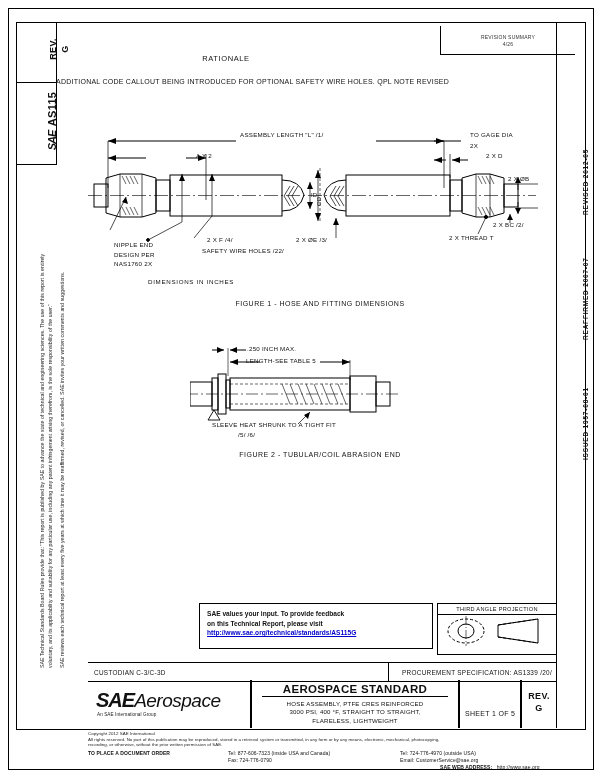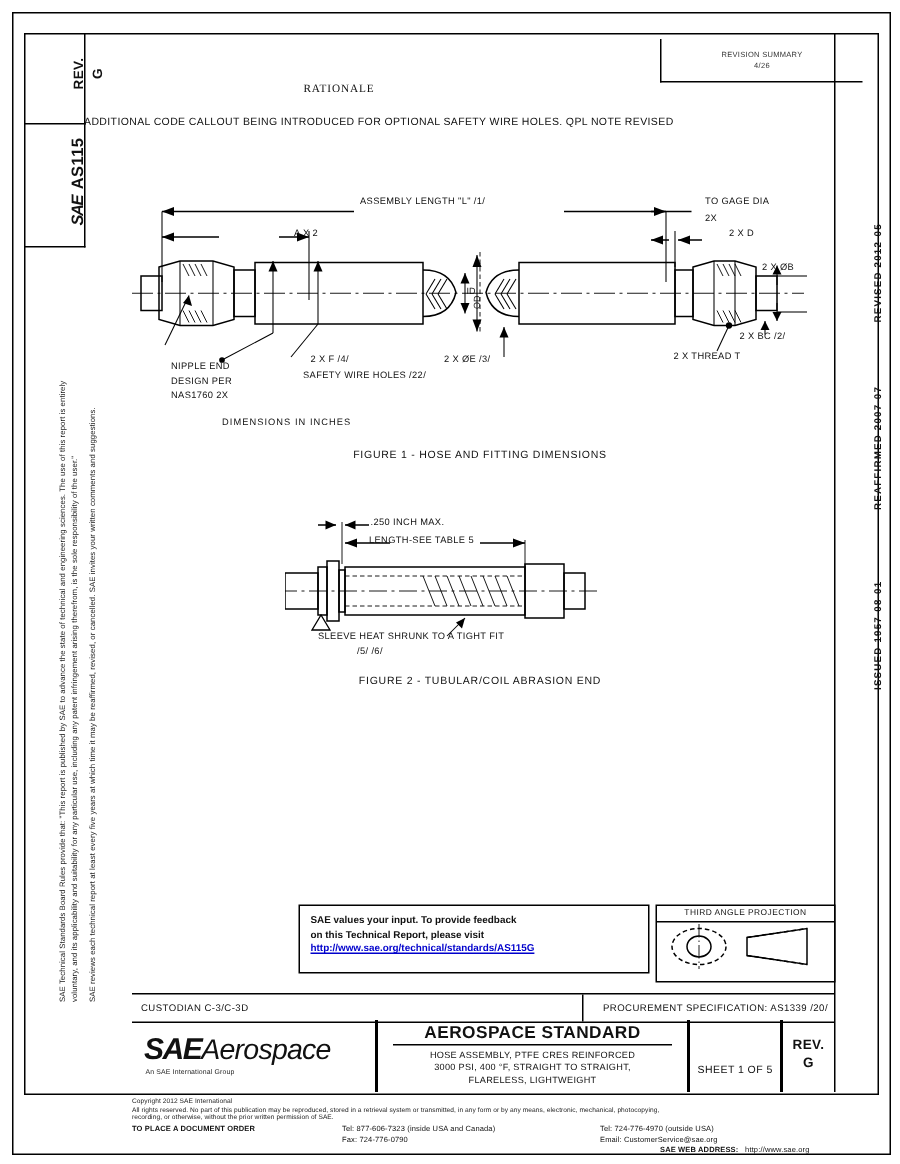--- a/index.html
+++ b/index.html
@@ -33,7 +33,7 @@
   #revhist-txt{font-size:5px;letter-spacing:.2px;line-height:7px;color:#333;}
 
   
-  #rationale-title{left:16px;top:54px;width:420px;font-size:7.5px;letter-spacing:.6px;font-family:Liberation Serif, serif;}
+  #rationale-title{left:16px;top:54px;width:420px;font-size:7.5px;letter-spacing:.6px;}
   #rationale-body{left:56px;top:78px;width:520px;font-size:7px;letter-spacing:.25px;}
 
   

